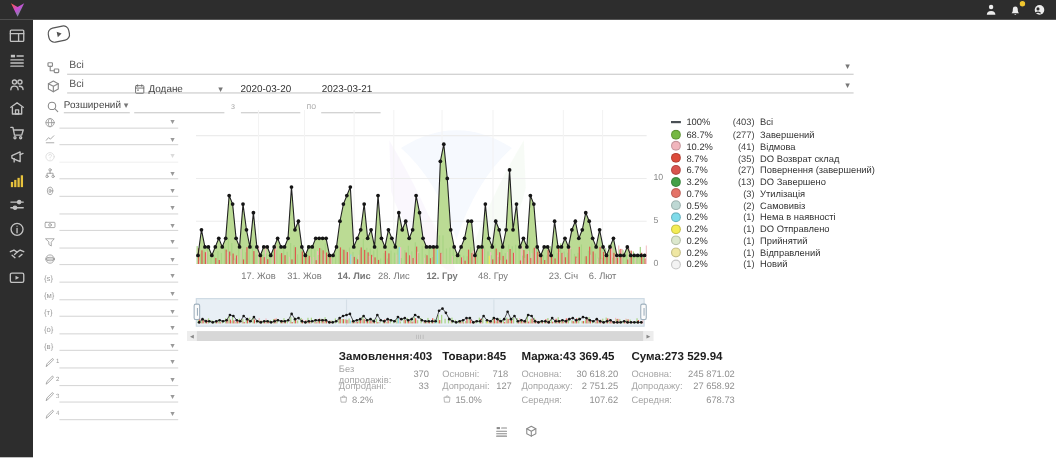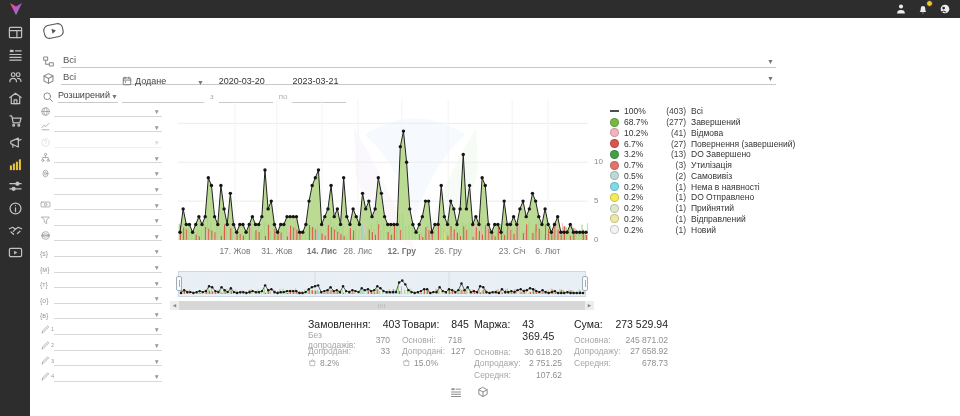--- a/index.html
+++ b/index.html
@@ -1368,6 +1368,12 @@
             <span class="llabel">Відмова</span>
           </div>
           <div class="lrow">
+            <span class="lswatch" style="background:#dd4c3c"></span>
+            <span class="lpct">8.7%</span>
+            <span class="lcount">(35)</span>
+            <span class="llabel">DO Возврат склад</span>
+          </div>
+          <div class="lrow">
             <span class="lswatch" style="background:#d9544f"></span>
             <span class="lpct">6.7%</span>
             <span class="lcount">(27)</span>

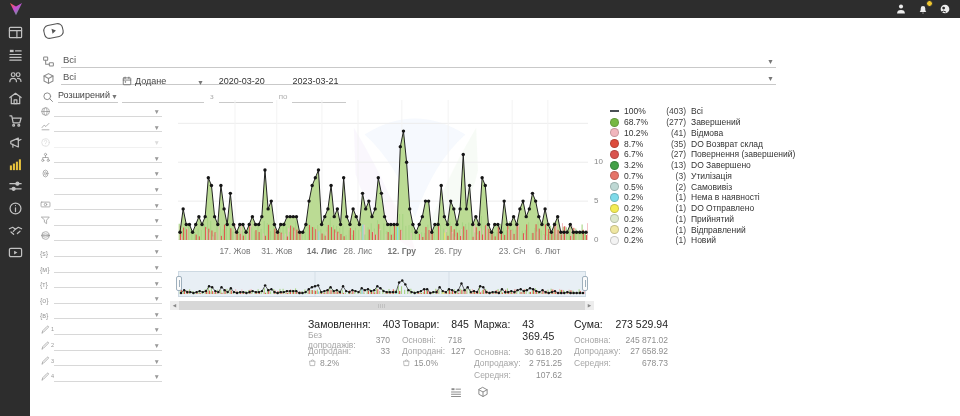--- a/index.html
+++ b/index.html
@@ -910,7 +910,7 @@
           <span class="xlab" style="left: 151.91px; font-weight: bold;">14. Лис</span>
           <span class="xlab" style="left: 187.99px;">28. Лис</span>
           <span class="xlab" style="left: 231.86px; font-weight: bold;">12. Гру</span>
-          <span class="xlab" style="left: 278.19px;">26. Гру</span>
+          <span class="xlab" style="left: 278.19px;">48. Гру</span>
           <span class="xlab" style="left: 342.15px;">23. Січ</span>
           <span class="xlab" style="left: 377.82px;">6. Лют</span>
         </div>

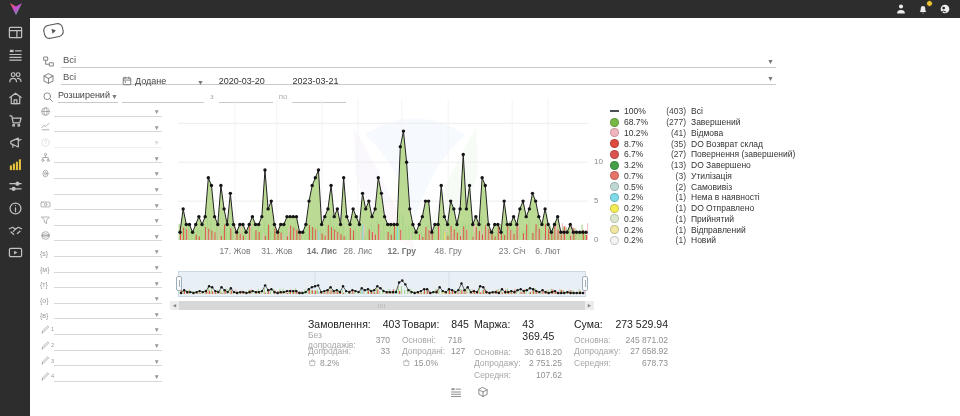--- a/index.html
+++ b/index.html
@@ -82,7 +82,7 @@
   
   .stats{position:absolute;left:278px;top:300px;display:flex;gap:12px}
   .scol{display:flex;flex-direction:column}
-  .shead{display:flex;justify-content:space-between;font-size:10.5px;font-weight:normal;color:#1d1d1d;margin-bottom:4px;gap:12px}
+  .shead{display:flex;justify-content:flex-start;font-size:10.5px;font-weight:bold;color:#1d1d1d;margin-bottom:4px;gap:0}
   .srow{display:flex;justify-content:space-between;font-size:8.5px;color:#a6a6a6;height:11.5px;align-items:center;gap:6px}
   .srow .sval{color:#8f8f8f}
   .srow .with-icon{display:flex;align-items:center;gap:3px}

